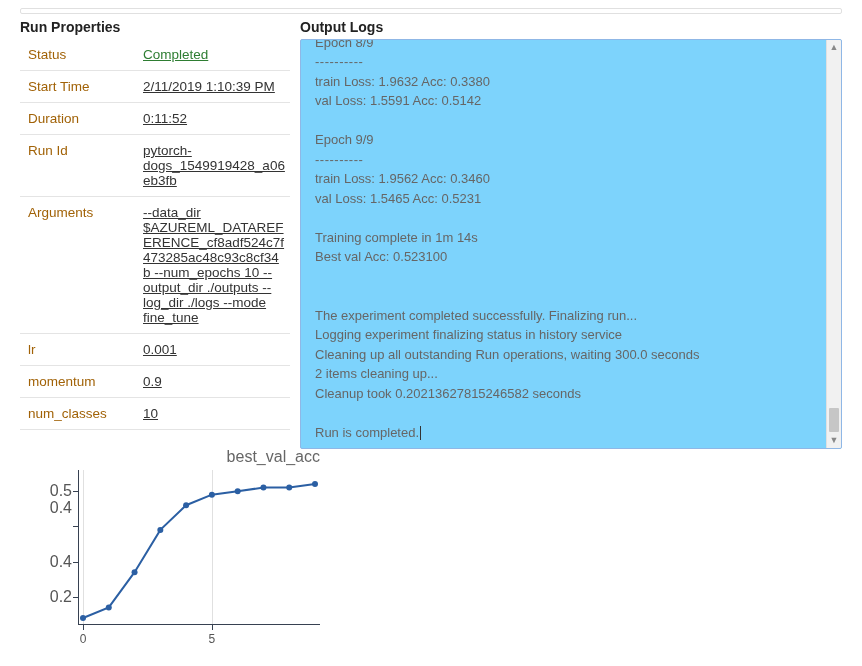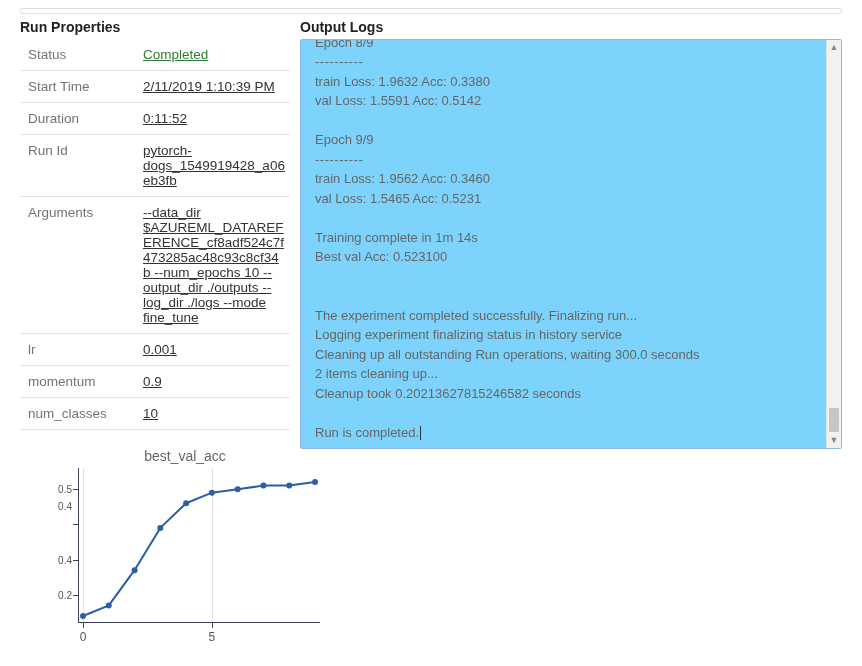--- a/index.html
+++ b/index.html
@@ -45,7 +45,7 @@
   .prop-key {
     width: 115px;
     flex-shrink: 0;
-    color: #737373;
+    color: #a16207;
   }
   .prop-val {
     flex: 1;

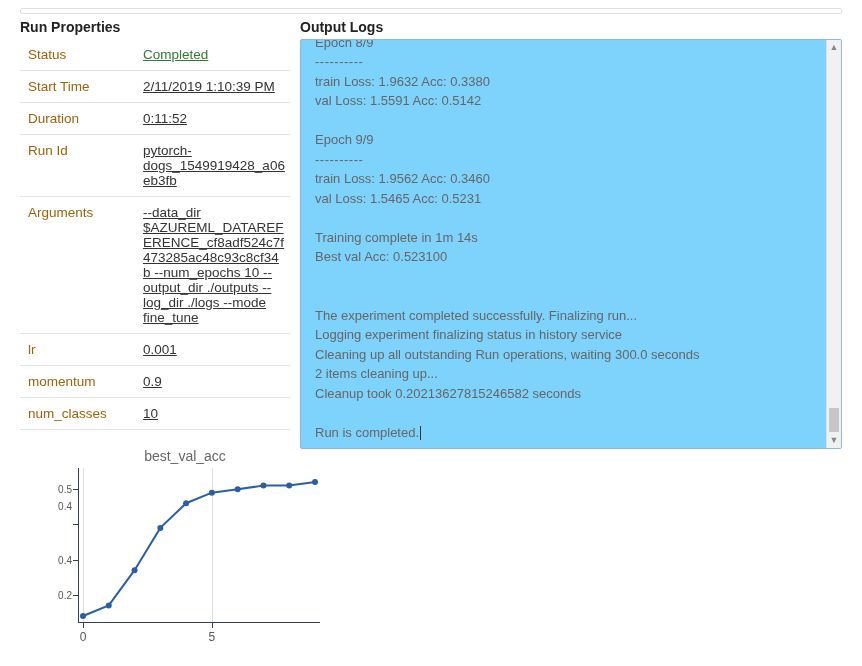--- a/index.html
+++ b/index.html
@@ -123,8 +123,8 @@
     width: 300px;
   }
   .chart-title {
-    text-align: center;
-    font-size: 14px;
+    text-align: right;
+    font-size: 16px;
     color: #666;
     margin-bottom: 4px;
     margin-left: 30px;

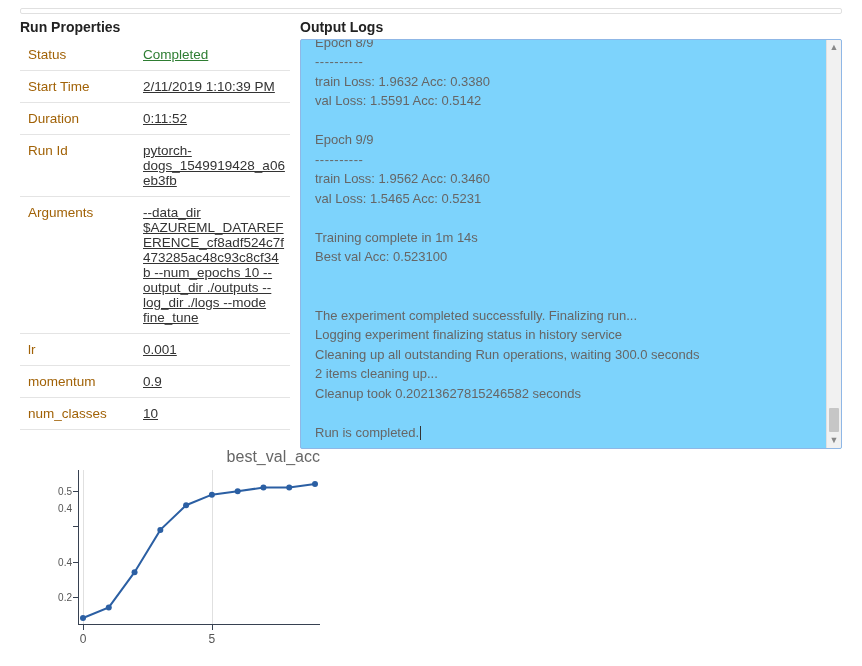--- a/index.html
+++ b/index.html
@@ -159,7 +159,7 @@
   .ylabel {
     position: absolute;
     right: 248px;
-    font-size: 10px;
+    font-size: 16px;
     color: #555;
     transform: translateY(-50%);
   }

